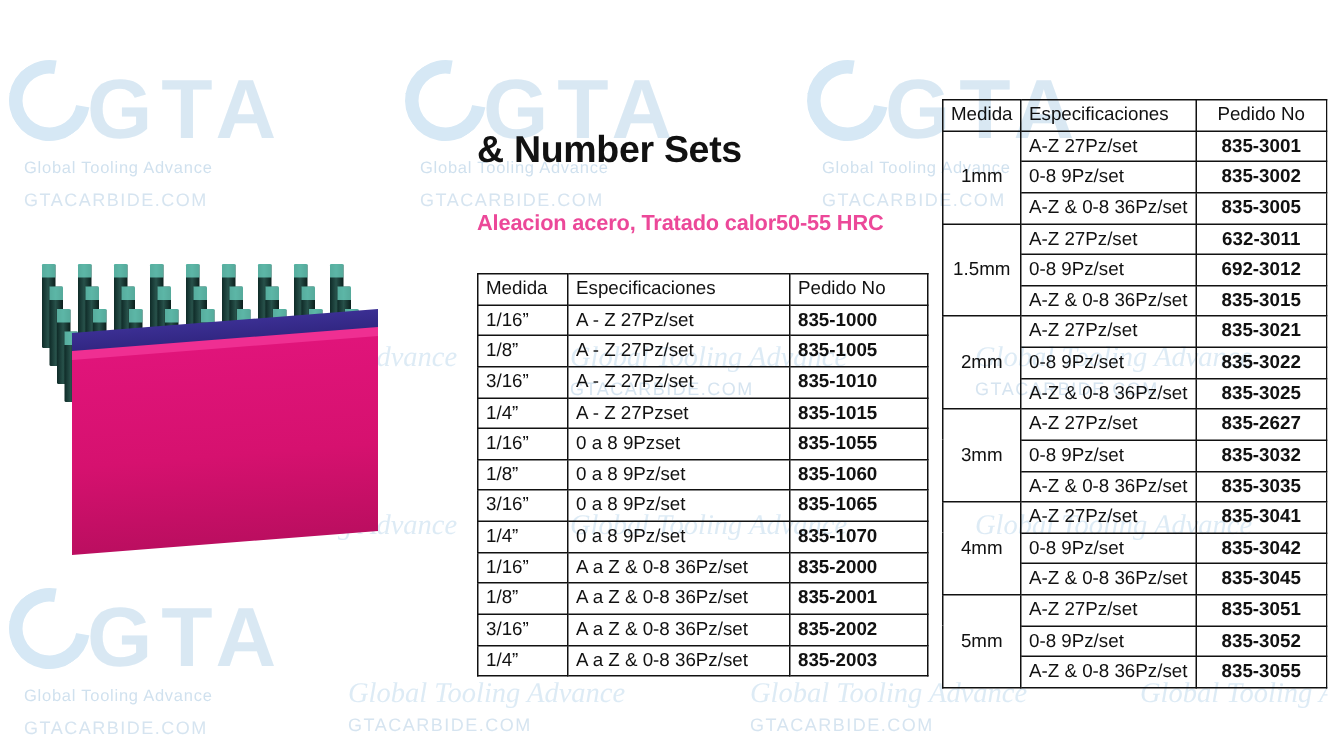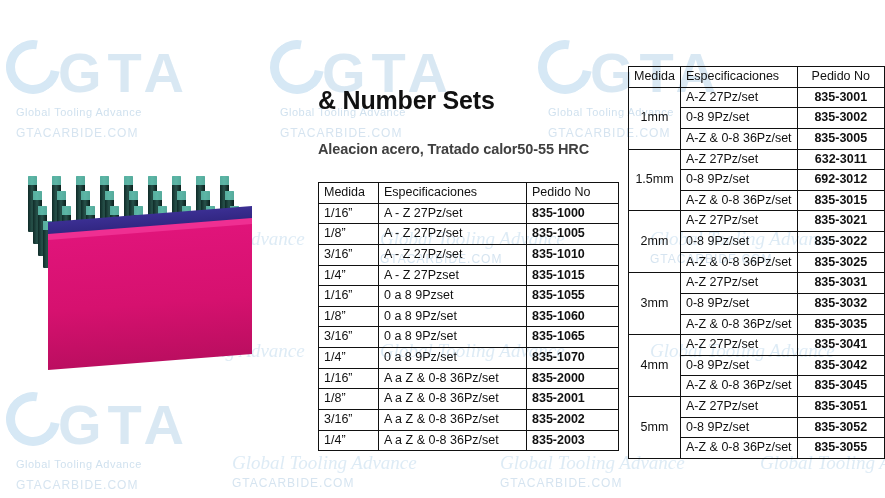--- a/index.html
+++ b/index.html
@@ -123,7 +123,7 @@
     margin-top: 26px;
     font-size: 14.5px;
     font-weight: bold;
-    color: #404040;
+    color: #ec4899;
     letter-spacing: -.1px;
   }
 

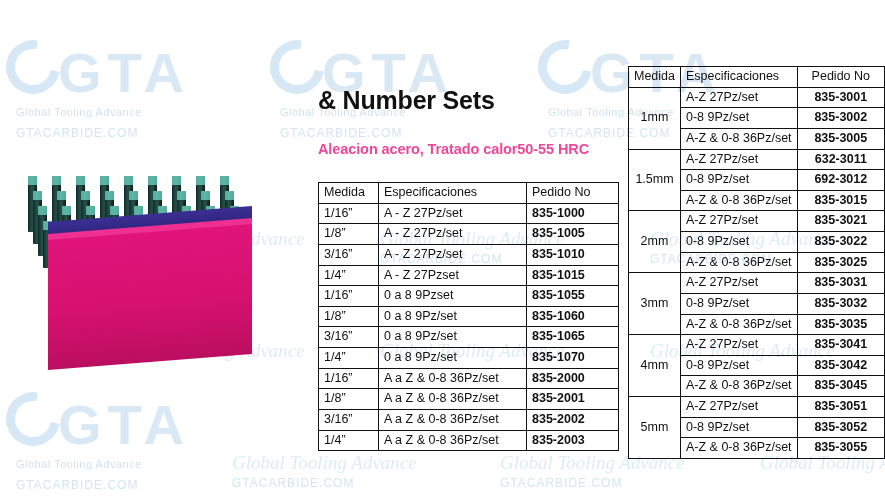--- a/index.html
+++ b/index.html
@@ -465,7 +465,7 @@
         <tr class="grp-top">
           <td class="r-size" rowspan="3">3mm</td>
           <td class="r-espec">A-Z 27Pz/set</td>
-          <td class="r-pedido">835-3031</td>
+          <td class="r-pedido">835-2627</td>
         </tr>
         <tr>
           <td class="r-espec">0-8 9Pz/set</td>

